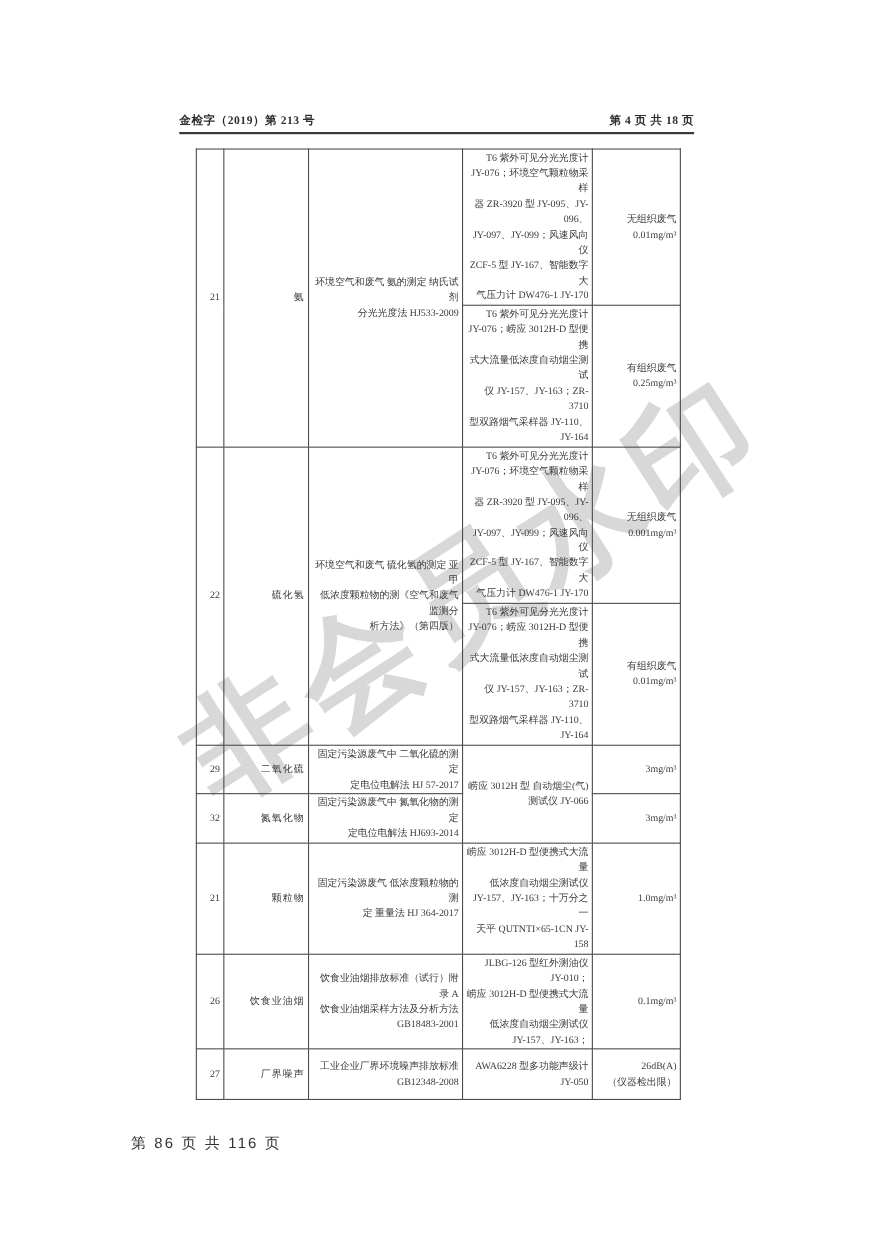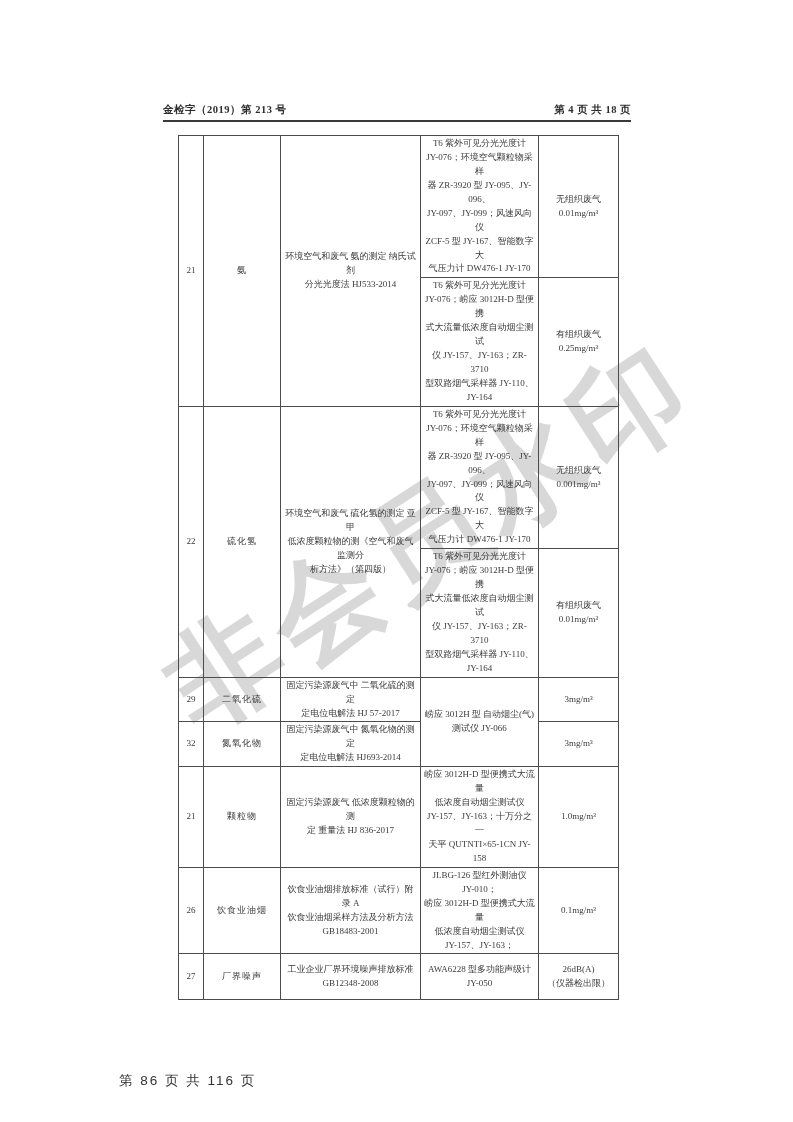--- a/index.html
+++ b/index.html
@@ -38,7 +38,7 @@
   }
   .results-table td{
     border:1px solid #4c4c4c;
-    text-align:center; vertical-align:middle;
+    text-align:right; vertical-align:middle;
     font-size:9px; line-height:1.55;
     white-space:pre-line;
     padding:1px 3px;

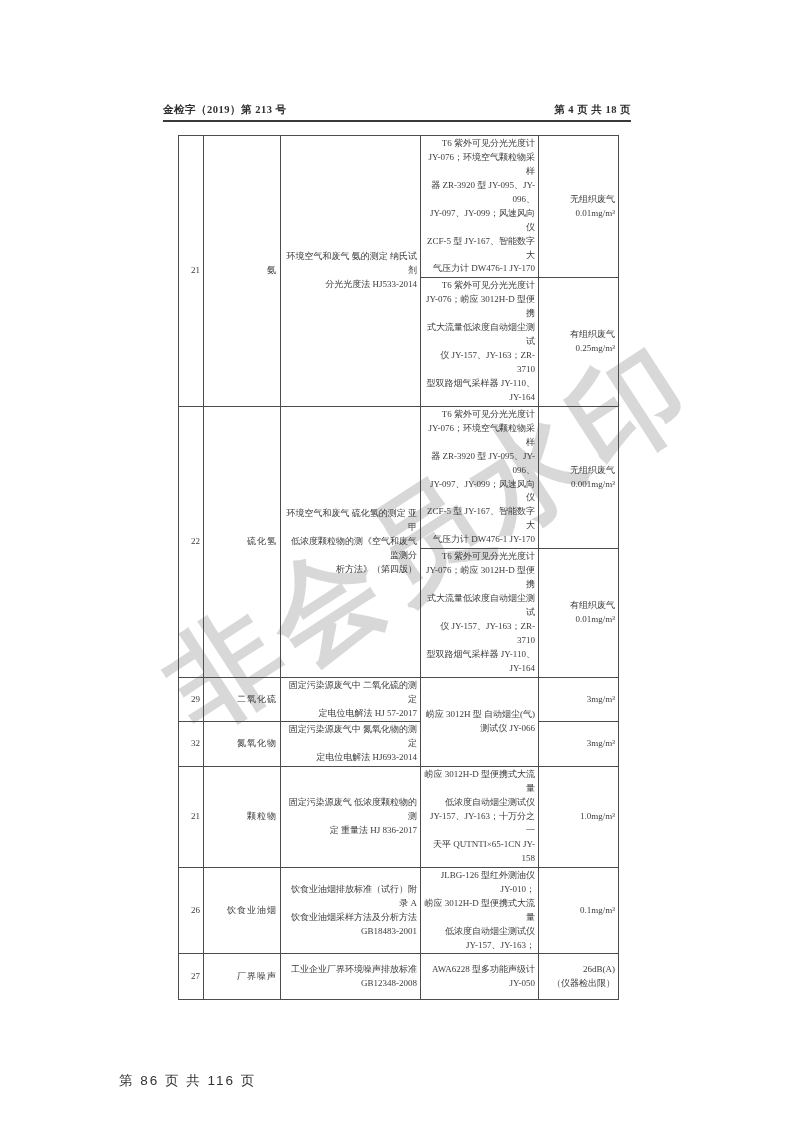--- a/index.html
+++ b/index.html
@@ -87,7 +87,7 @@
         <td rowspan="2">21</td>
         <td rowspan="2" class="name-cell">氨</td>
         <td rowspan="2">环境空气和废气 氨的测定 纳氏试剂
-分光光度法 HJ533-2014</td>
+分光光度法 HJ533-2009</td>
         <td>T6 紫外可见分光光度计
 JY-076；环境空气颗粒物采样
 器 ZR-3920 型 JY-095、JY-096、

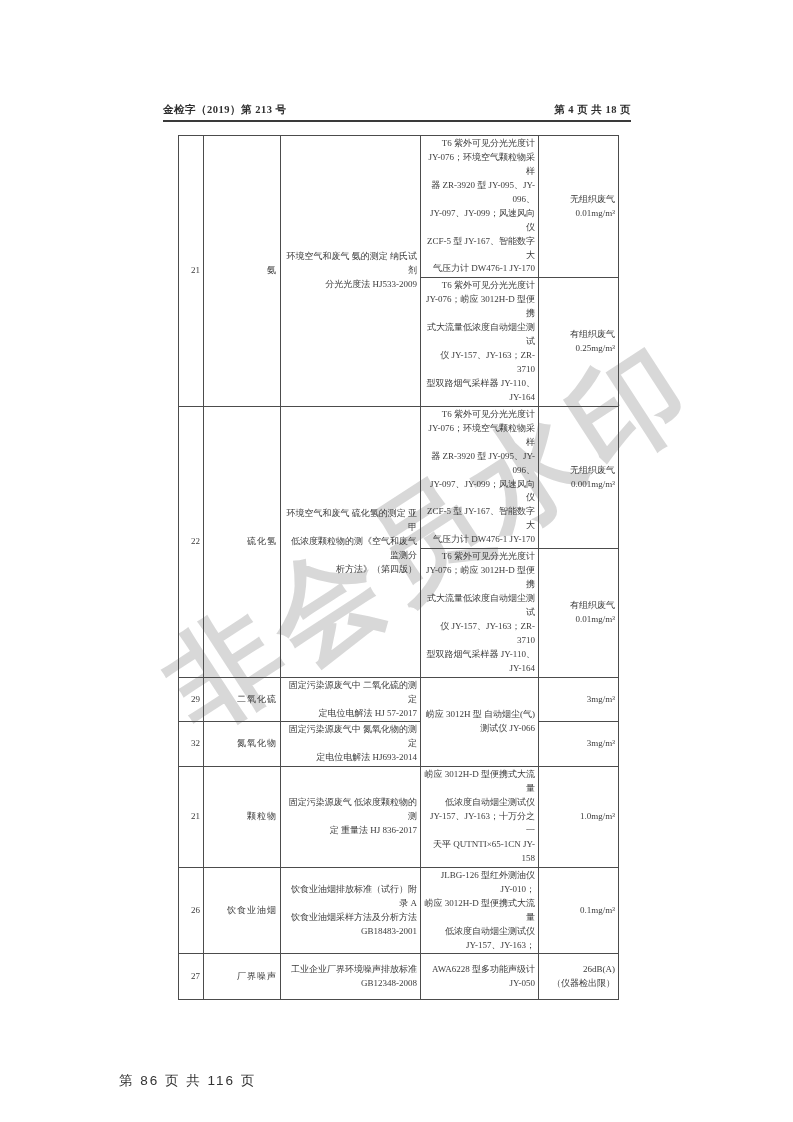--- a/index.html
+++ b/index.html
@@ -155,7 +155,7 @@
         <td>21</td>
         <td class="name-cell">颗粒物</td>
         <td>固定污染源废气 低浓度颗粒物的测
-定 重量法 HJ 836-2017</td>
+定 重量法 HJ 364-2017</td>
         <td>崂应 3012H-D 型便携式大流量
 低浓度自动烟尘测试仪
 JY-157、JY-163；十万分之一

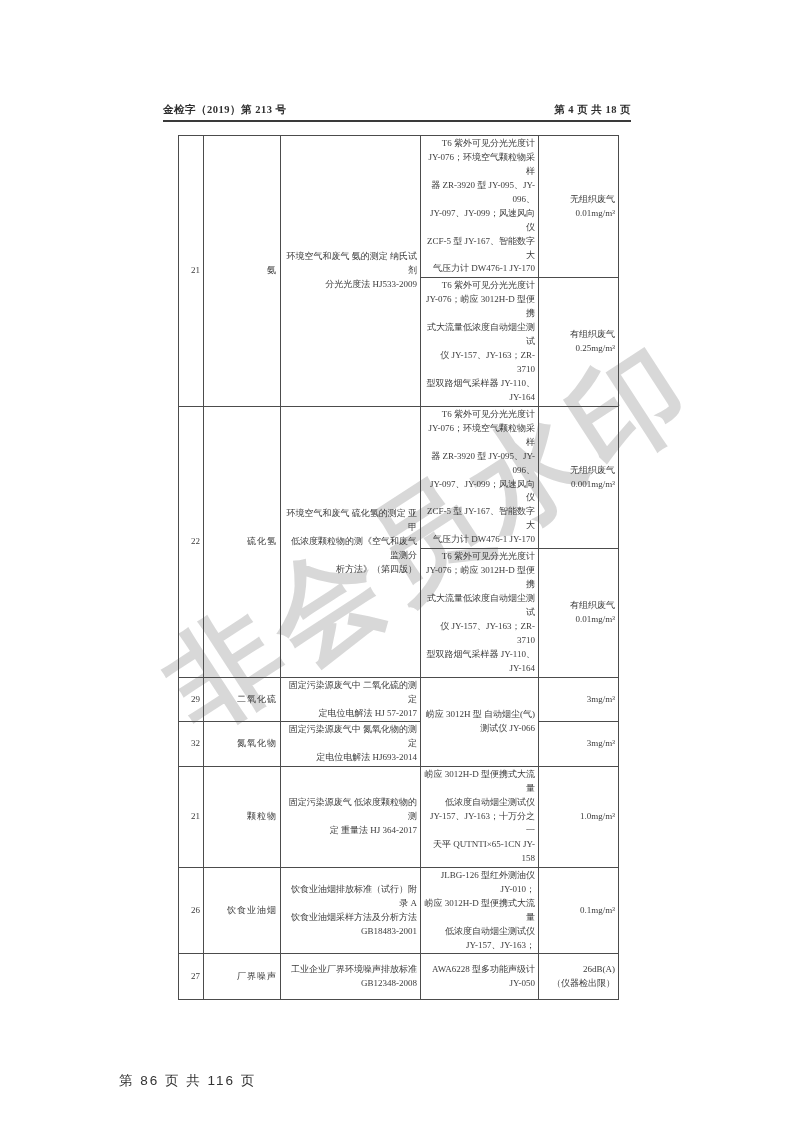--- a/index.html
+++ b/index.html
@@ -57,7 +57,7 @@
   .footer .sep-wide{ display:inline-block; width:18px; }
   
   .page-number{
-    position:absolute; left:119px; top:1072px; z-index:2;
+    position:absolute; left:119px; top:1031px; z-index:2;
     font-family:"Liberation Sans", sans-serif;
     font-size:13.5px; color:#333333; letter-spacing:2px;
   }

